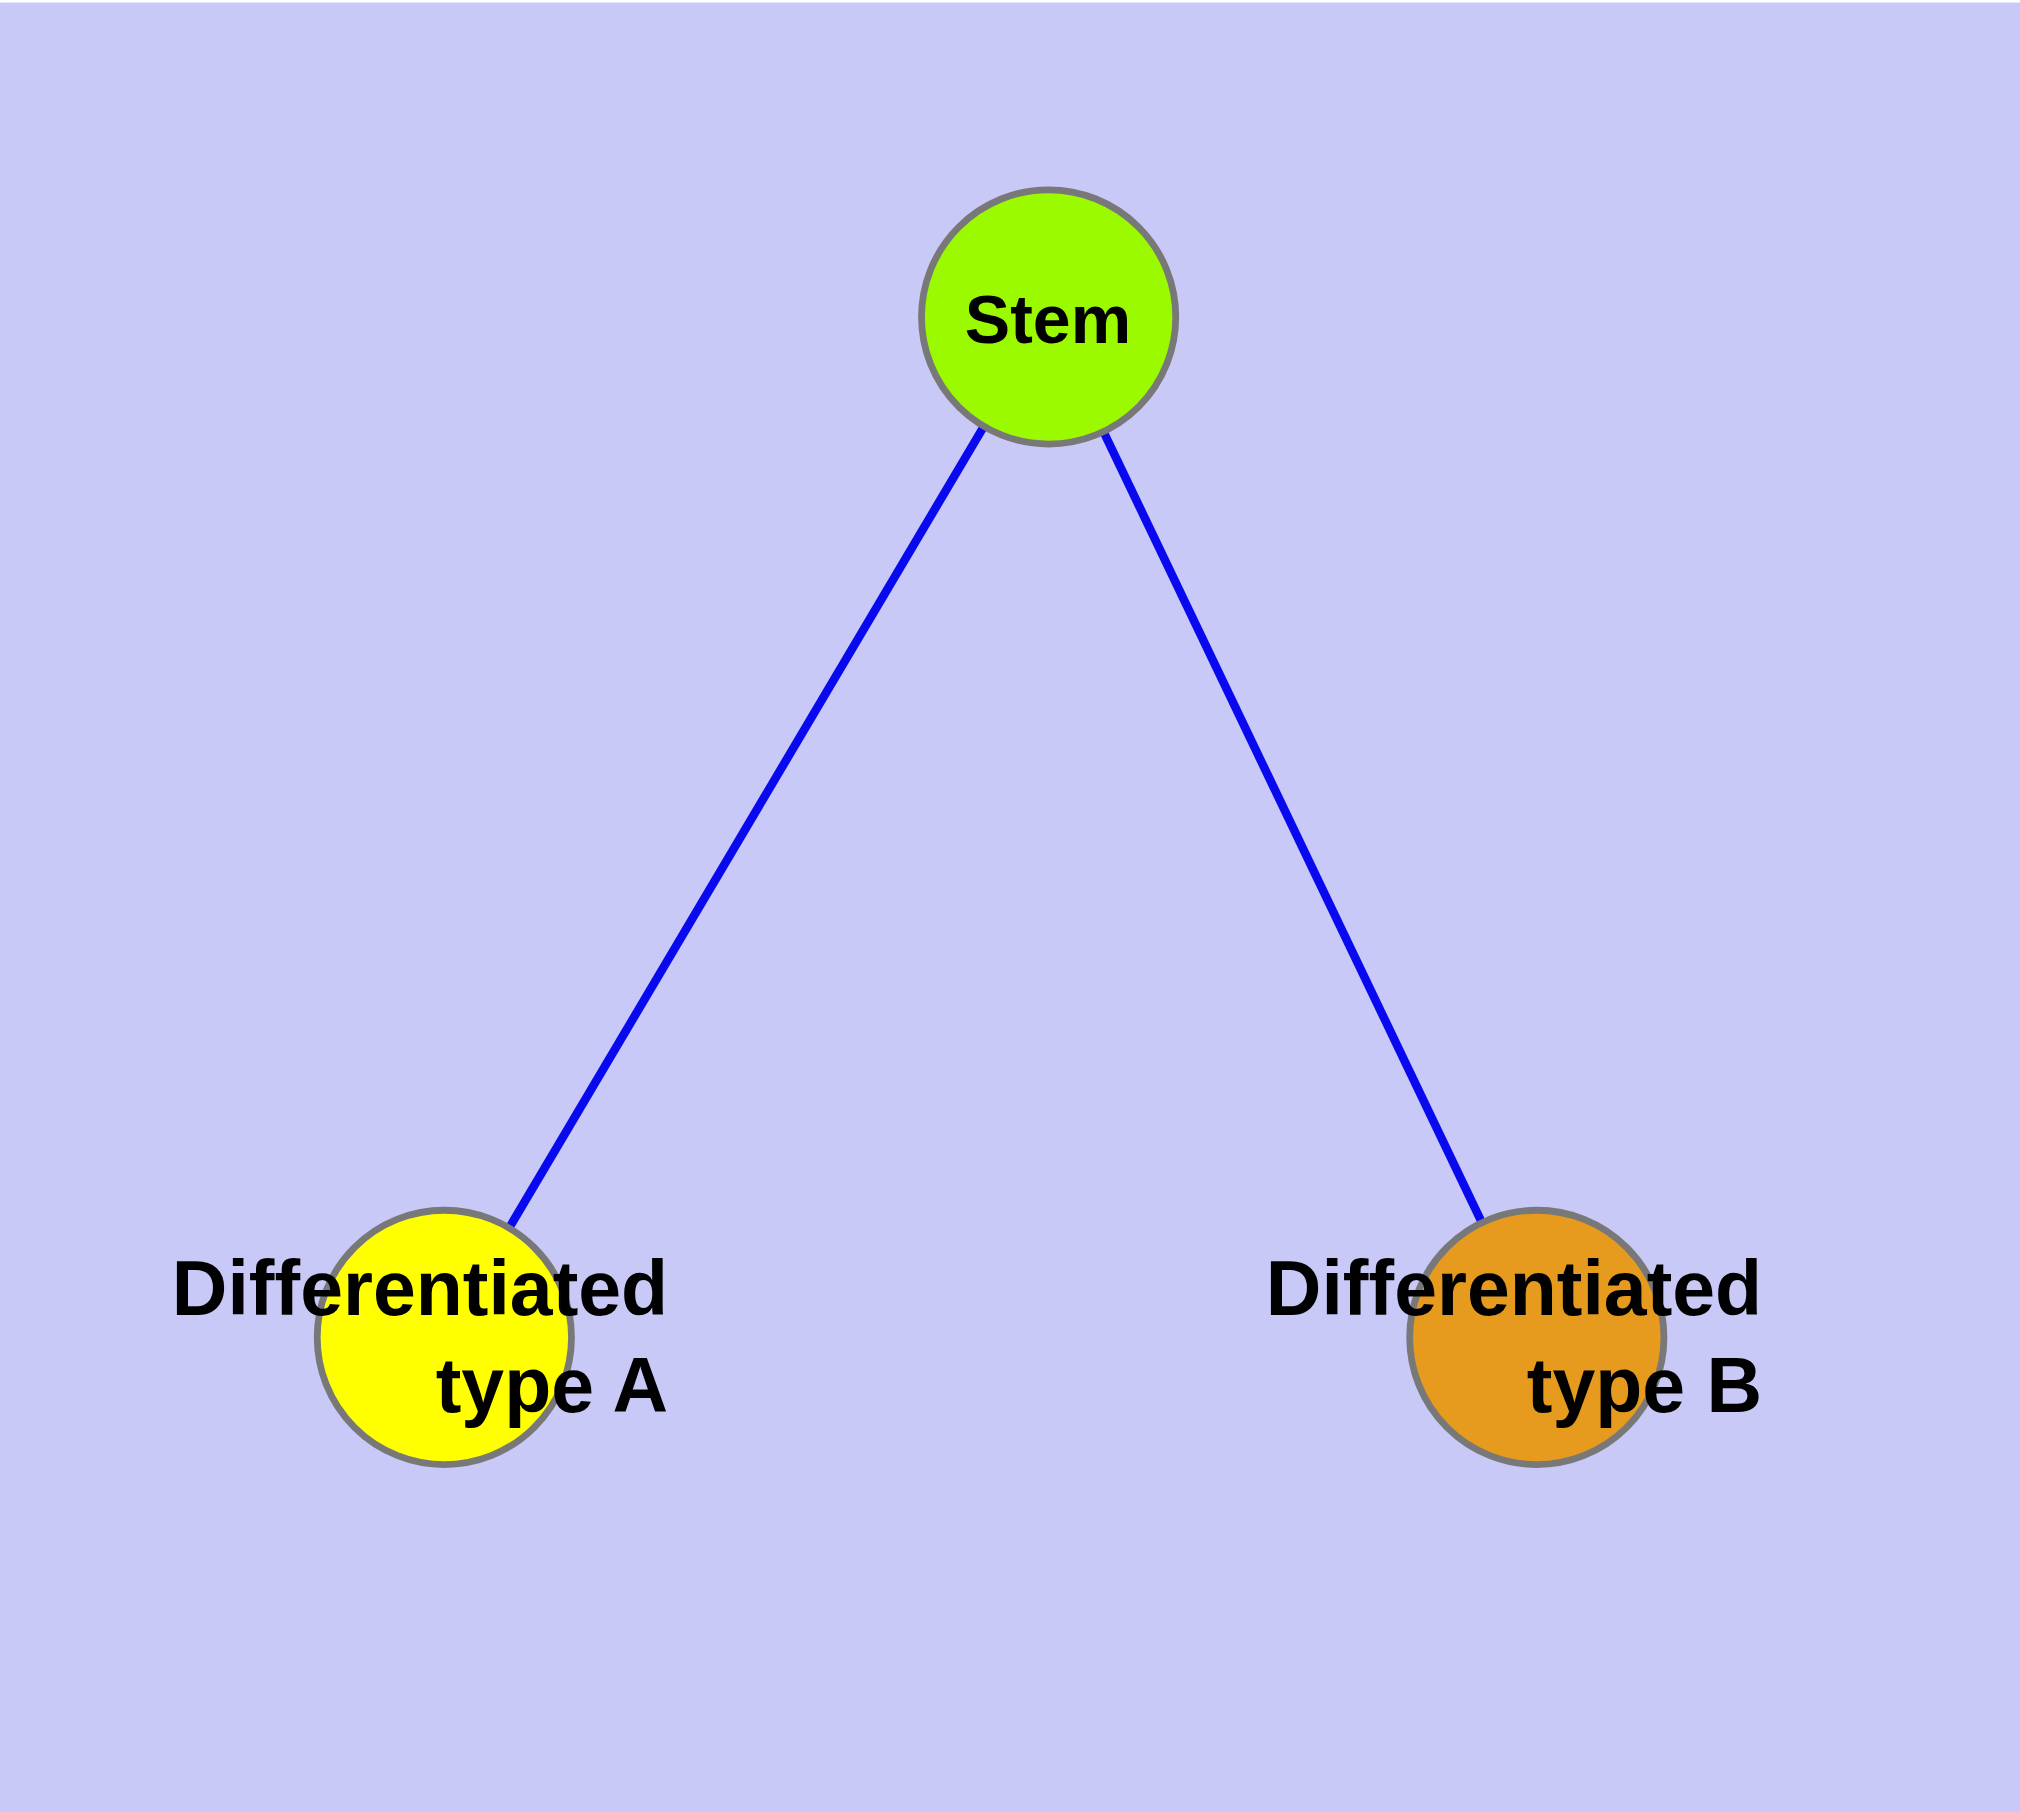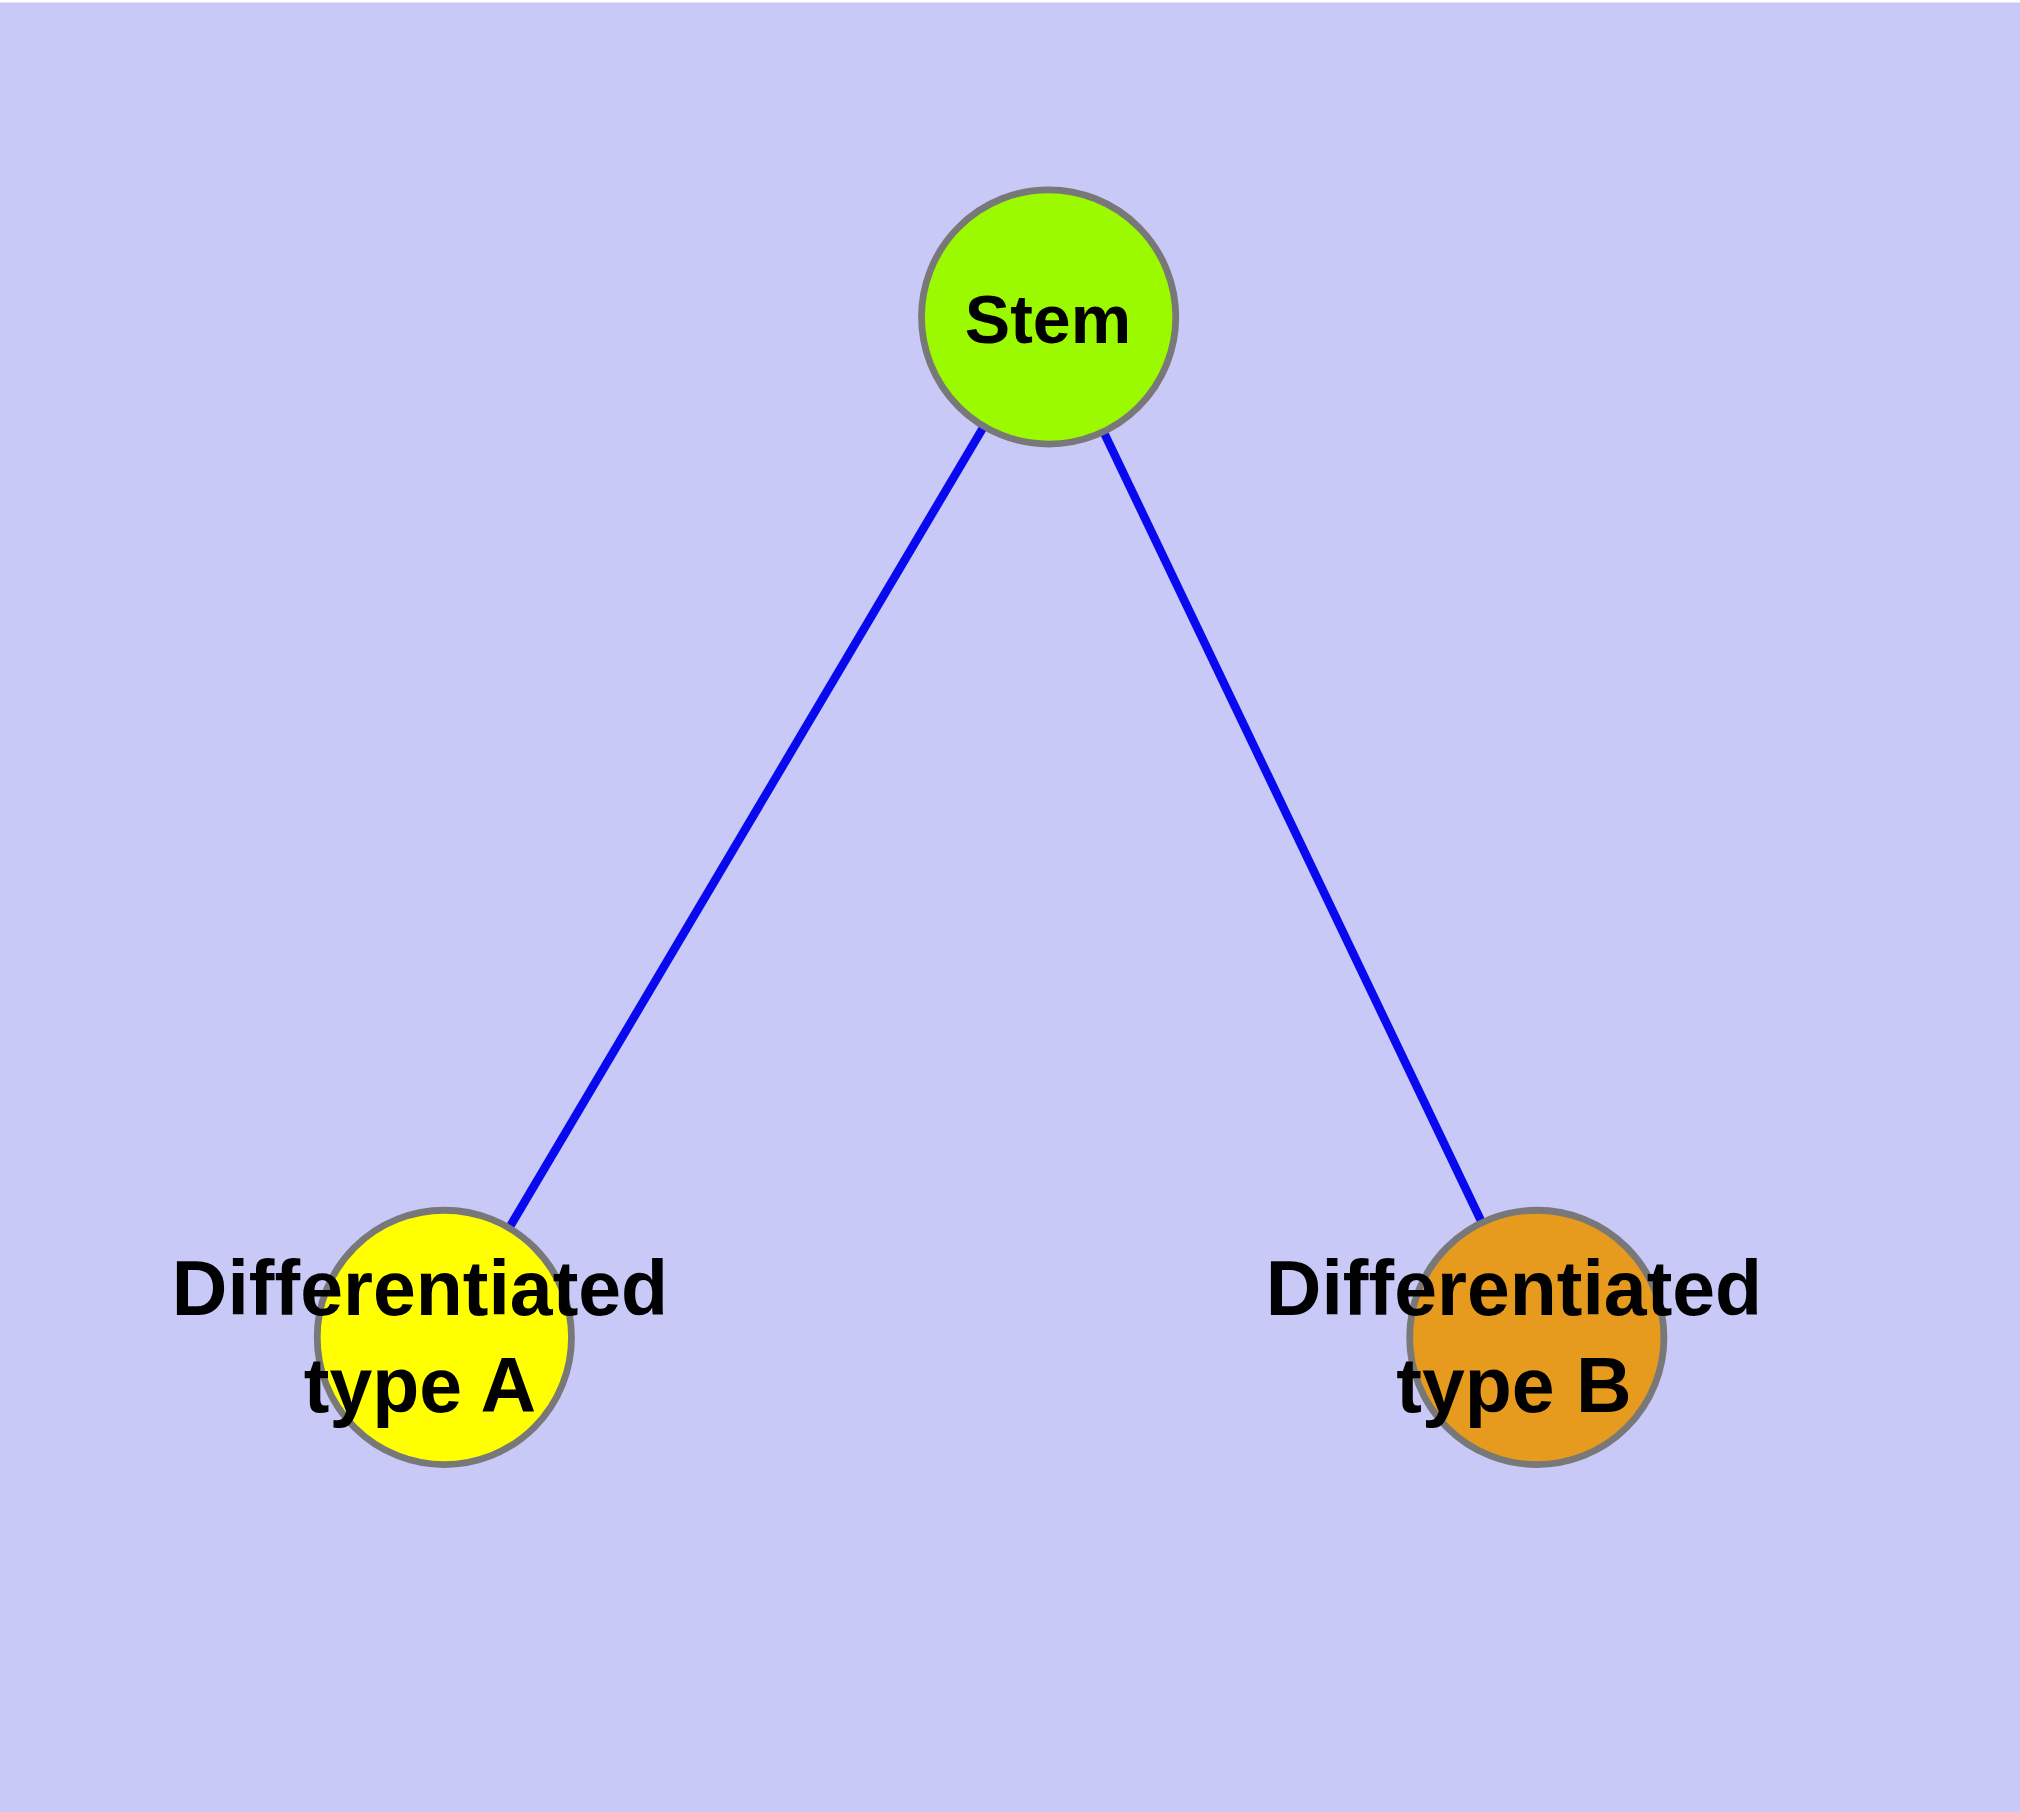--- a/index.html
+++ b/index.html
@@ -34,7 +34,7 @@
     transform: translate(-50%, -50%);
     font-weight: bold;
     color: #000000;
-    text-align: center;
+    text-align: right;
     white-space: pre-line;
     user-select: none;
   }

